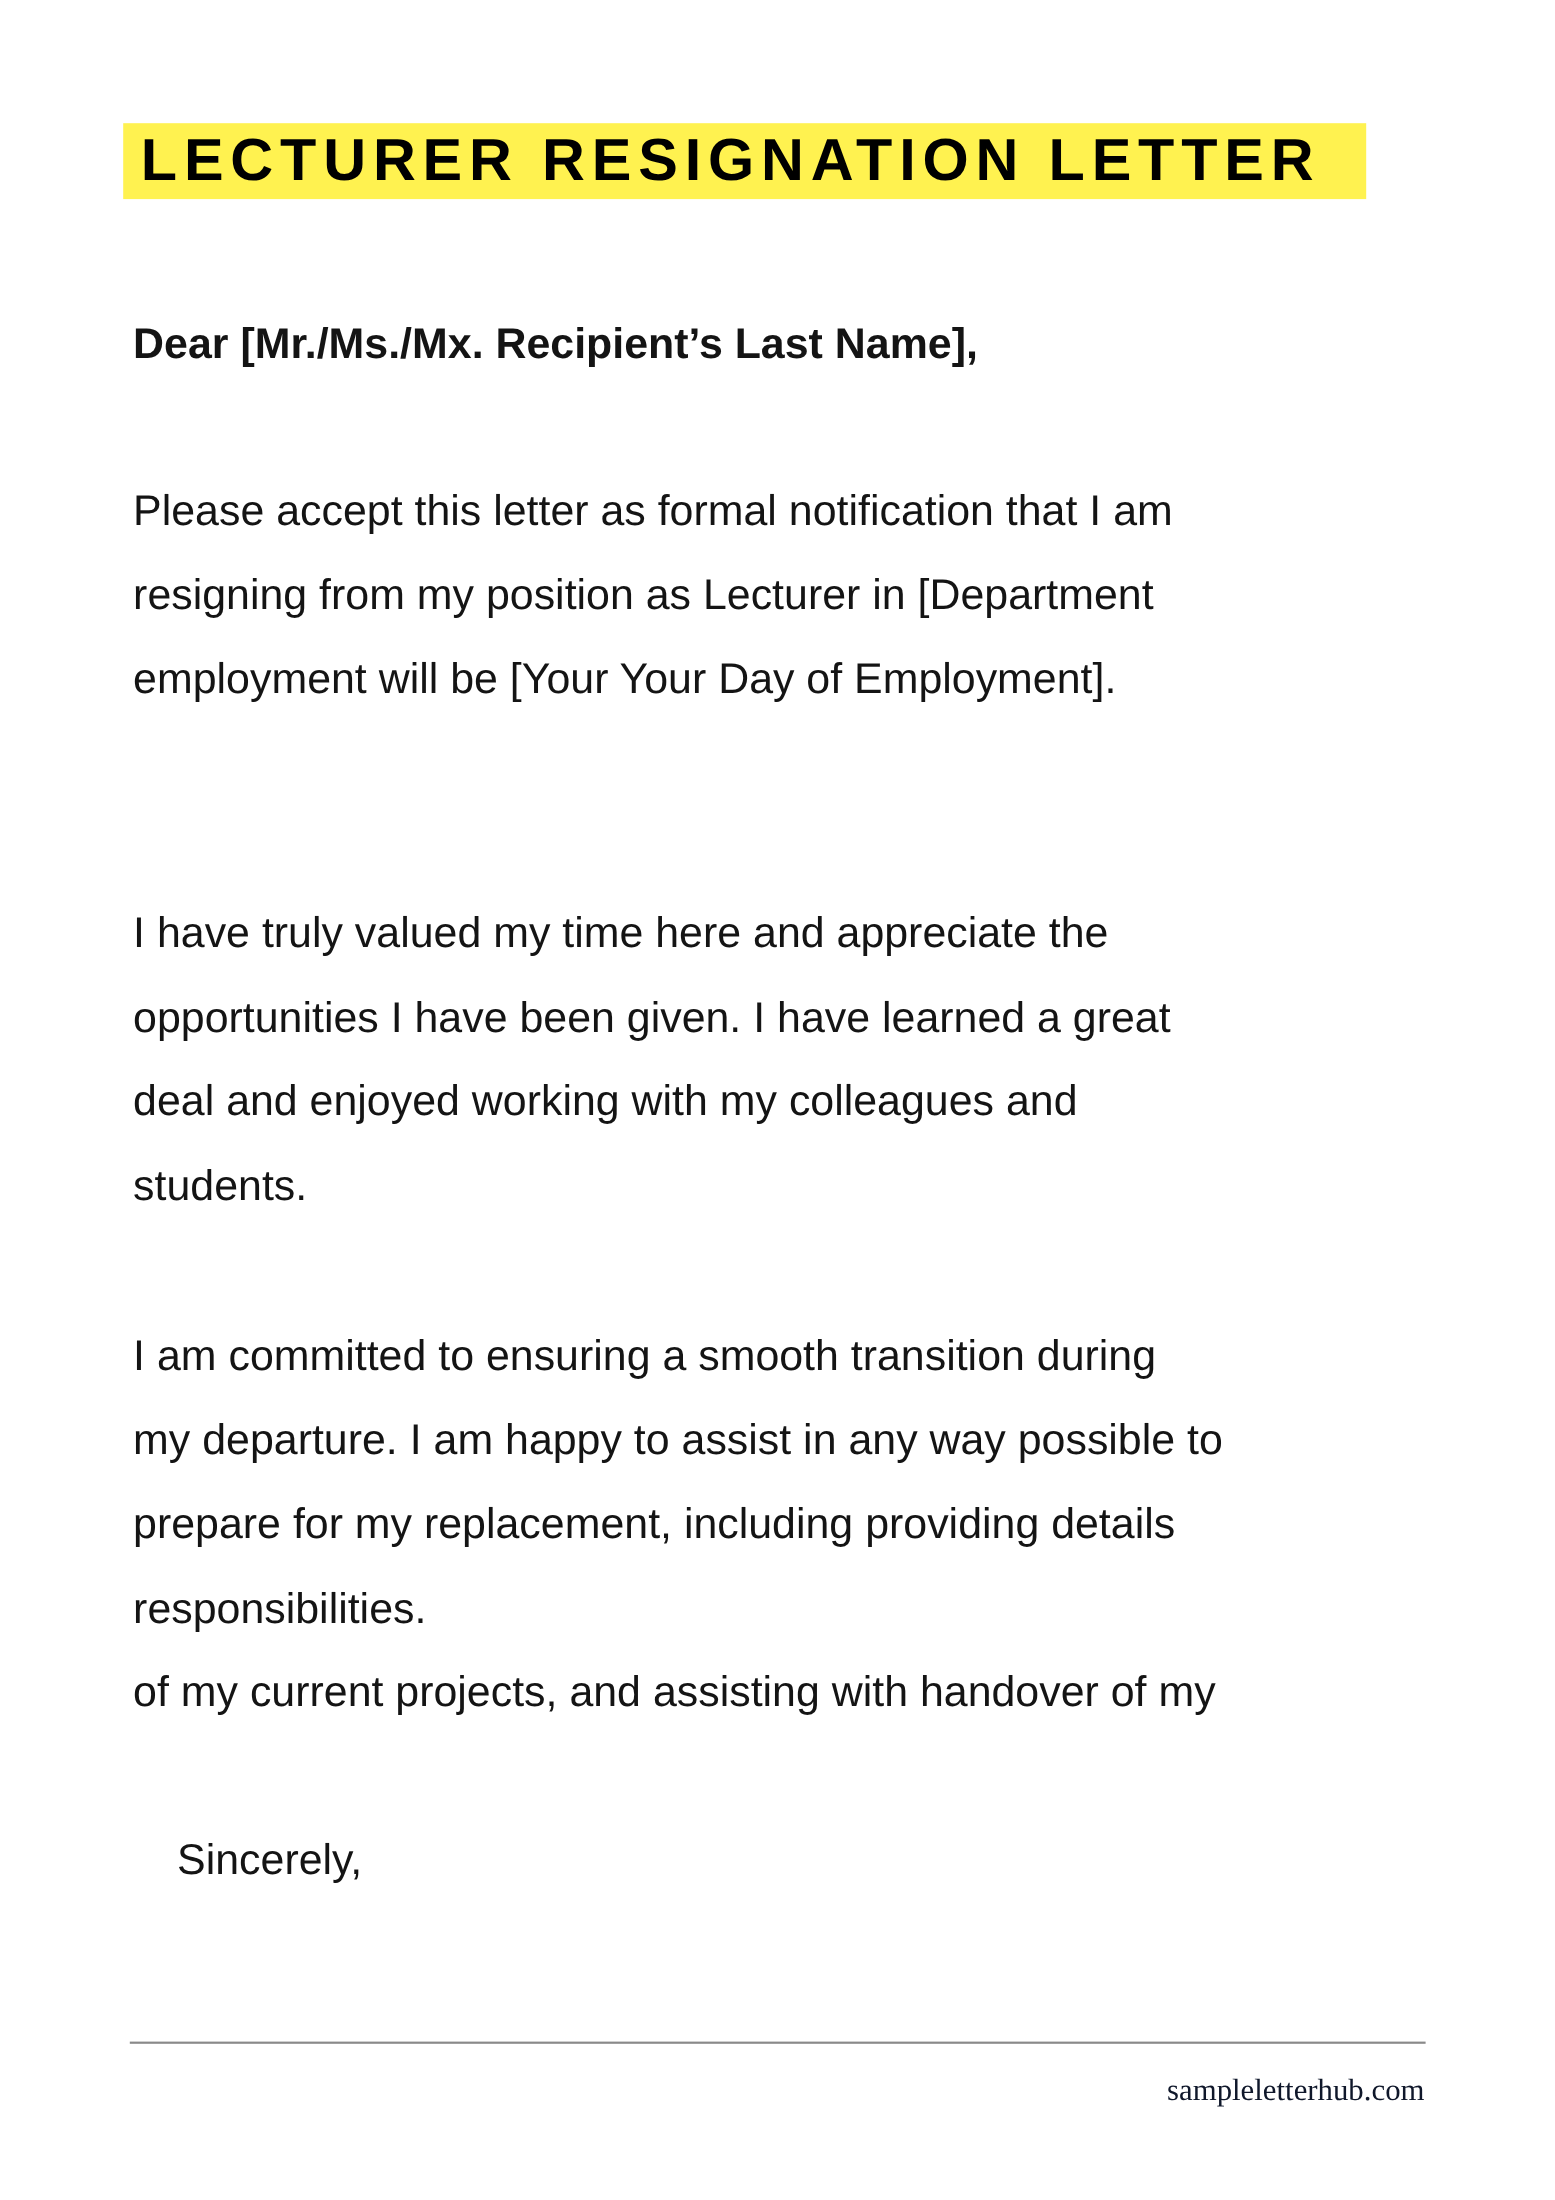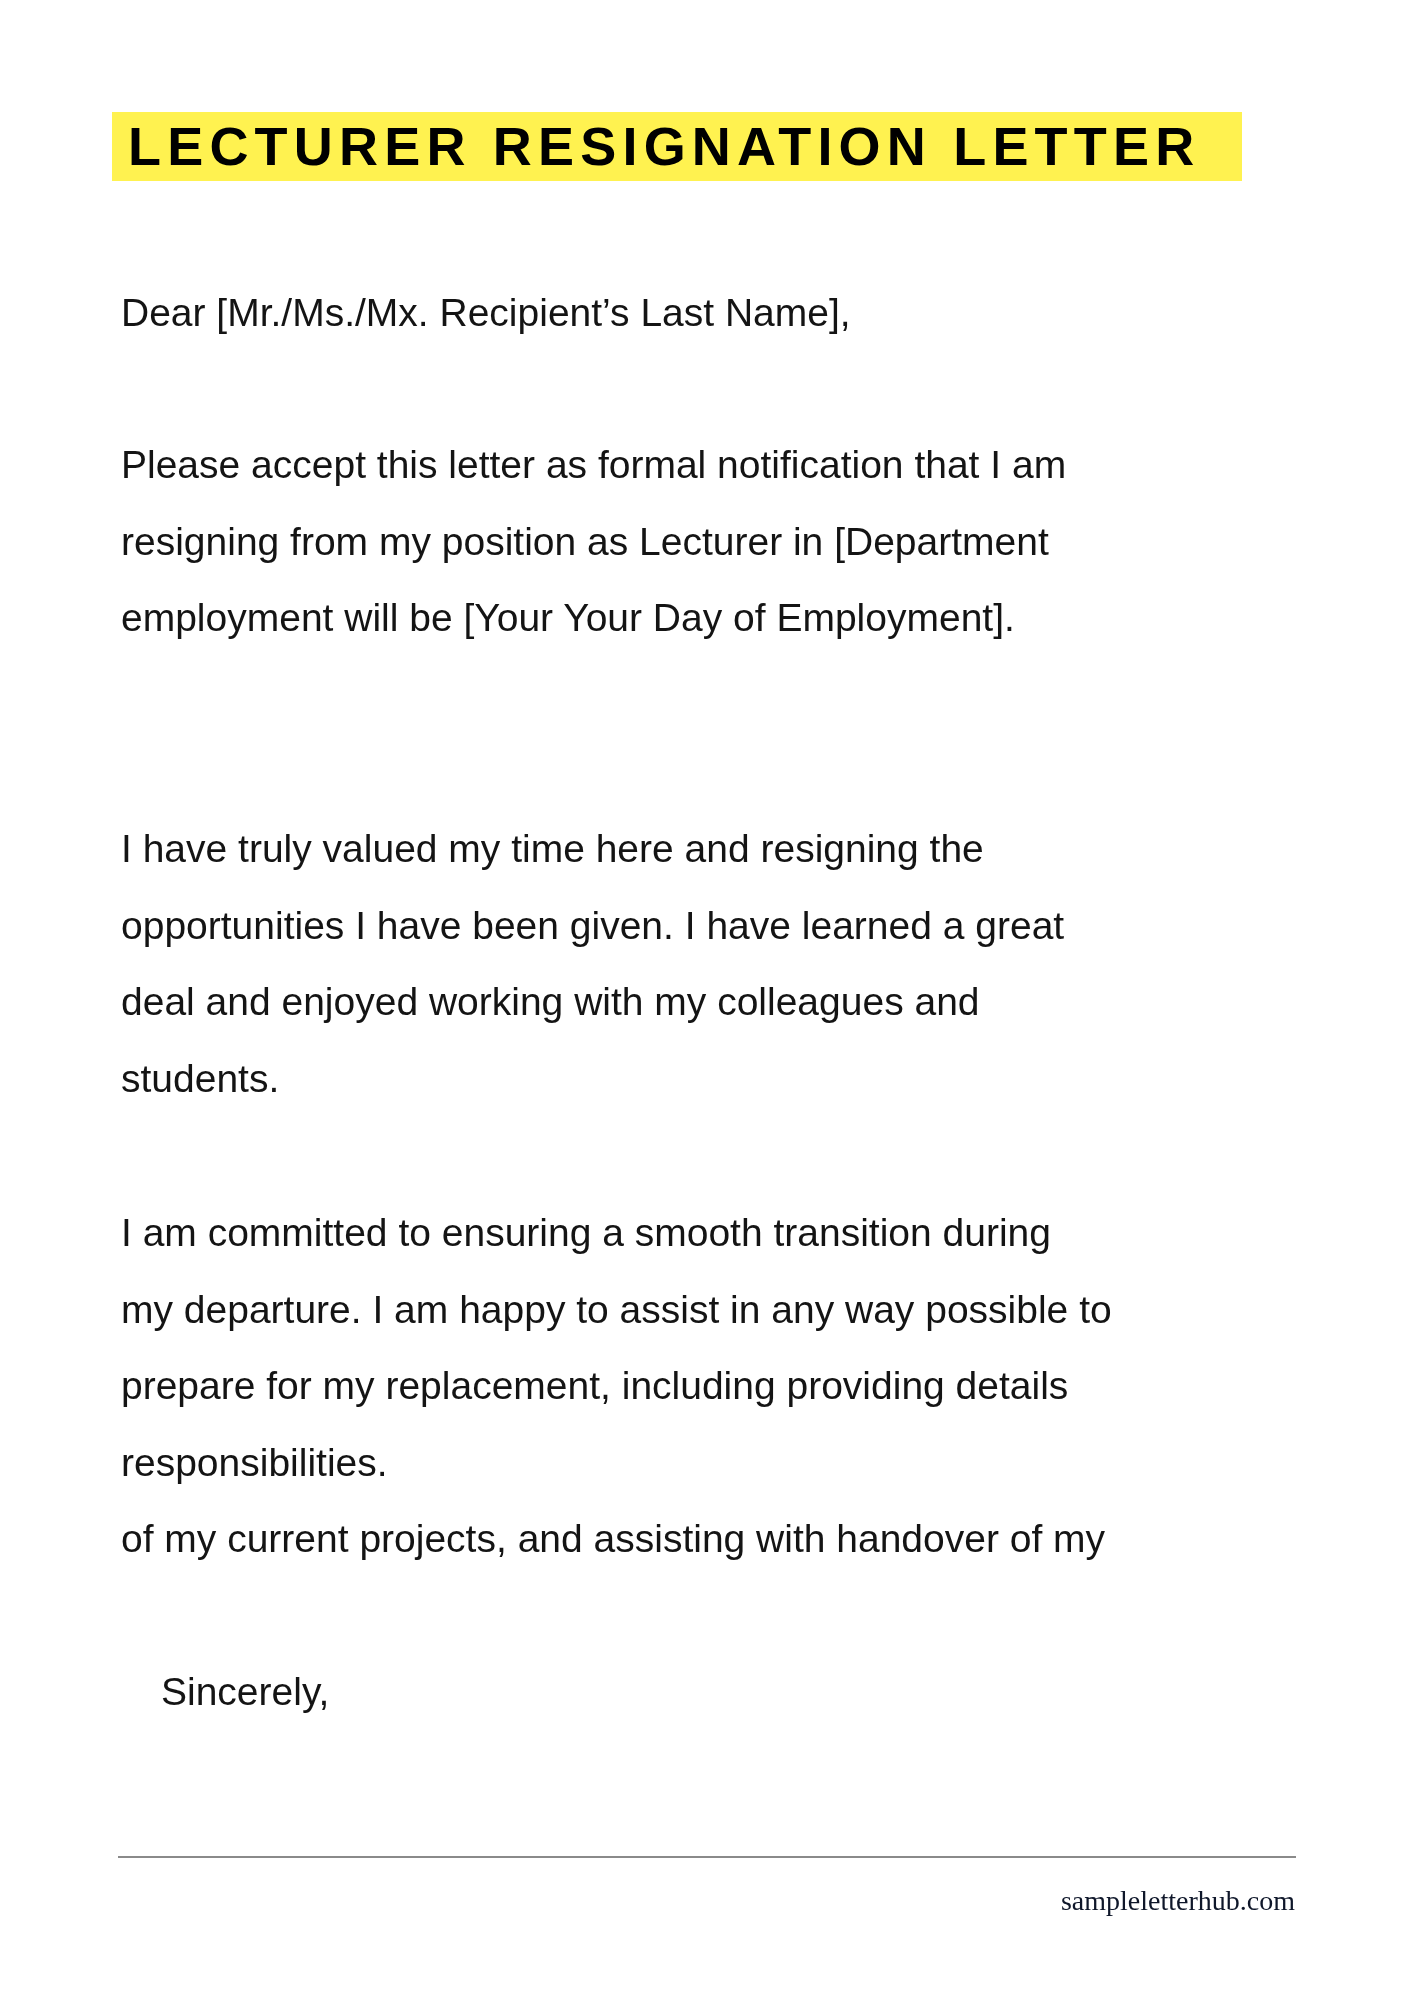--- a/index.html
+++ b/index.html
@@ -75,7 +75,7 @@
   <span class="title-text">LECTURER RESIGNATION LETTER</span>
 </div>
 
-<div class="block" style="top:275px;">
+<div class="block" style="top:275px;font-weight:bold;">
   <span class="line">Dear [Mr./Ms./Mx. Recipient’s Last Name],</span>
 </div>
 

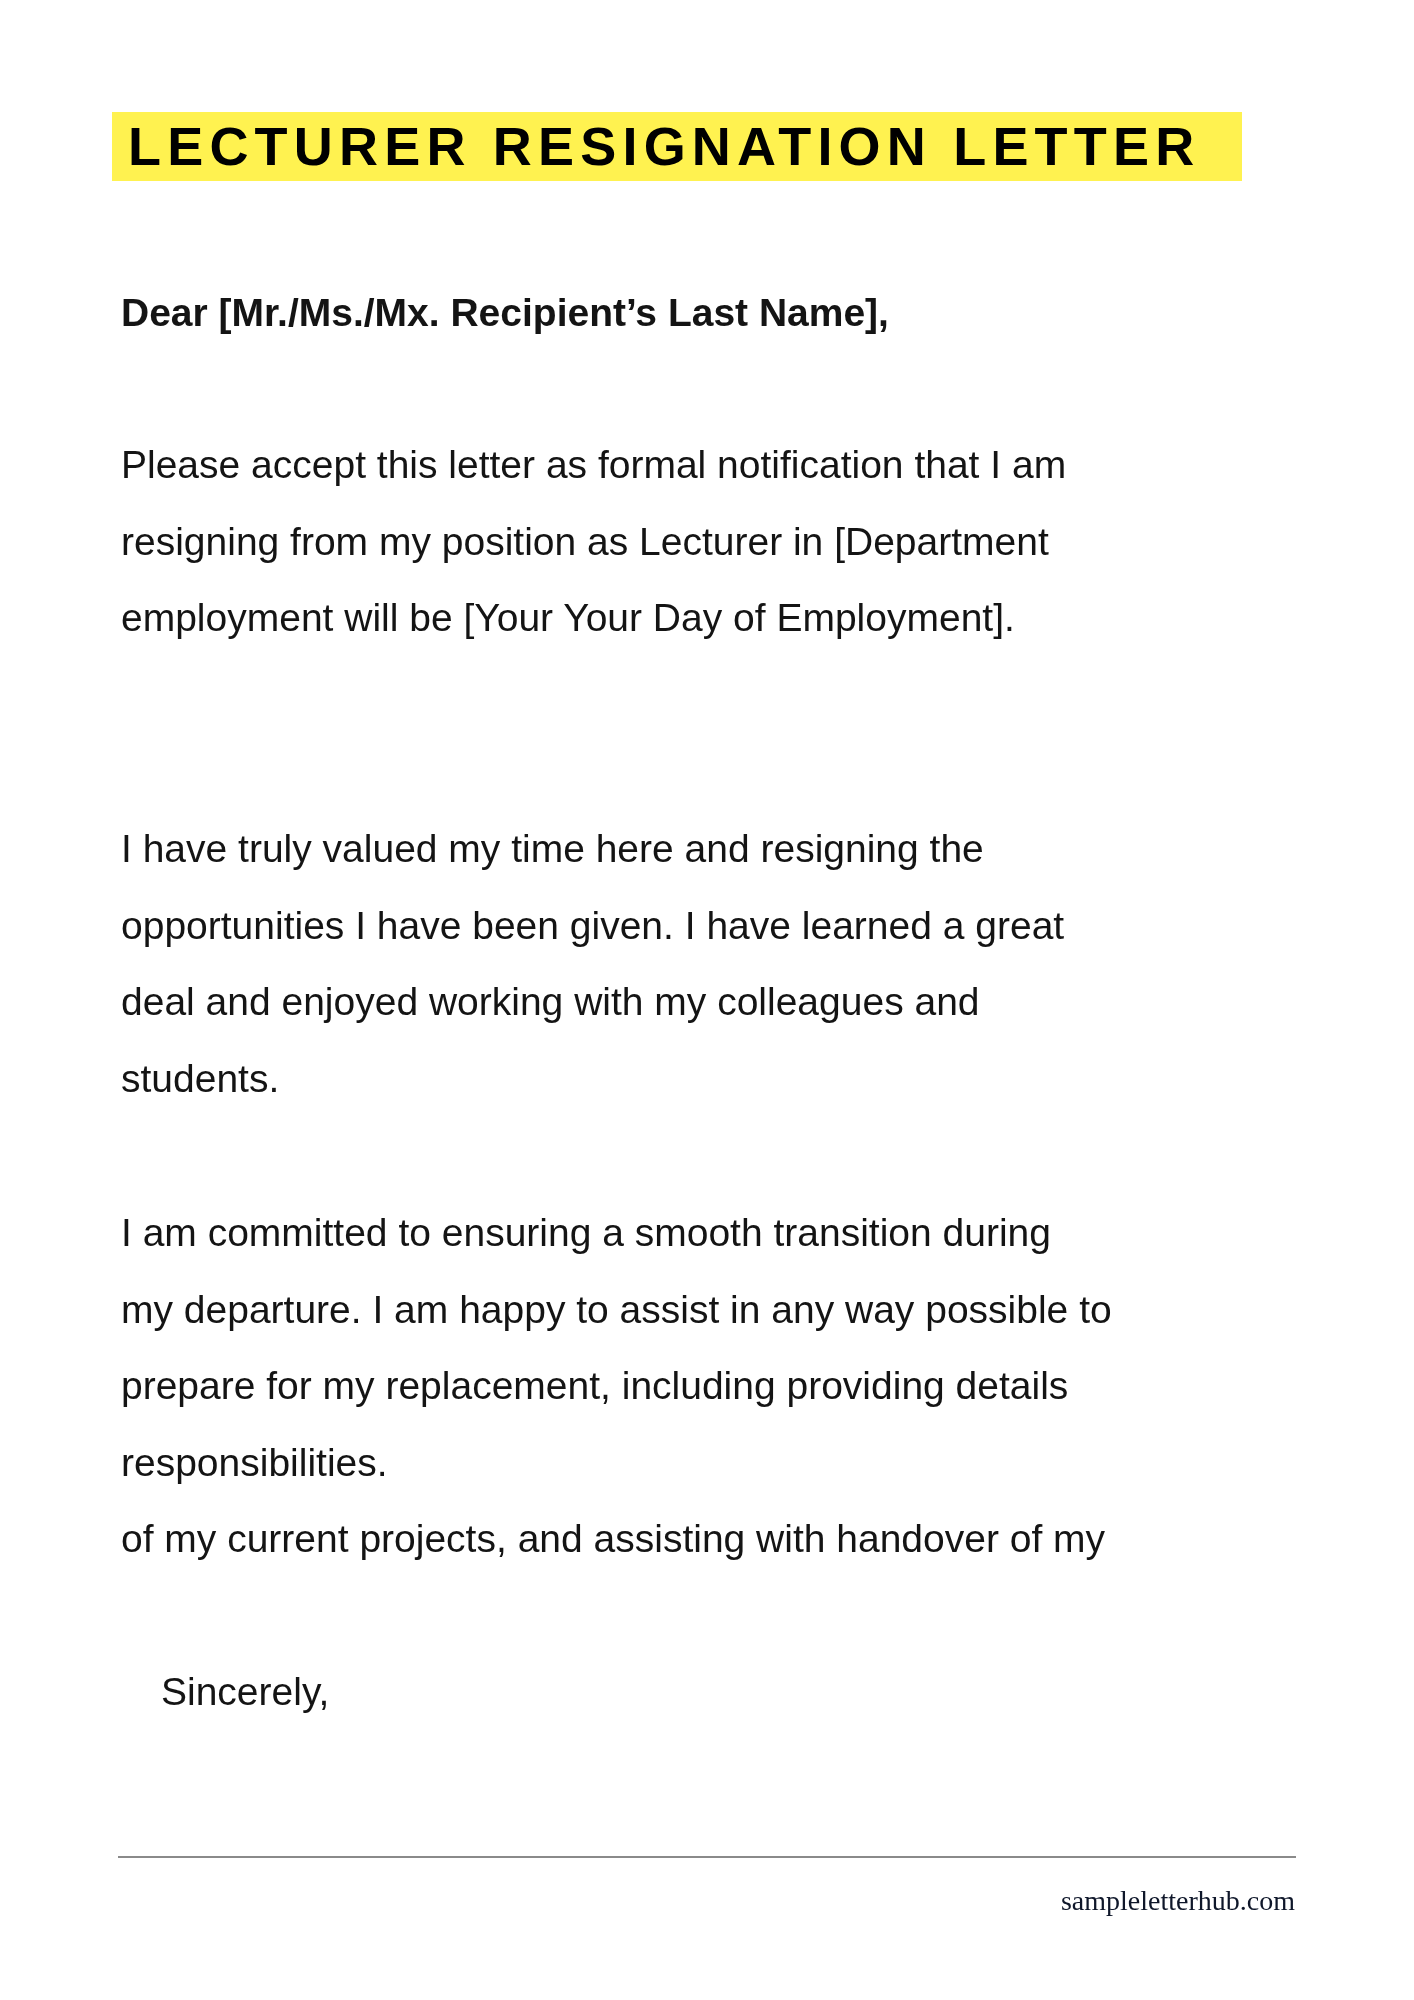--- a/index.html
+++ b/index.html
@@ -86,7 +86,7 @@
 </div>
 
 <div class="block" style="top:811px;">
-  <span class="line">I have truly valued my time here and resigning the</span>
+  <span class="line">I have truly valued my time here and appreciate the</span>
   <span class="line">opportunities I have been given. I have learned a great</span>
   <span class="line">deal and enjoyed working with my colleagues and</span>
   <span class="line">students.</span>

